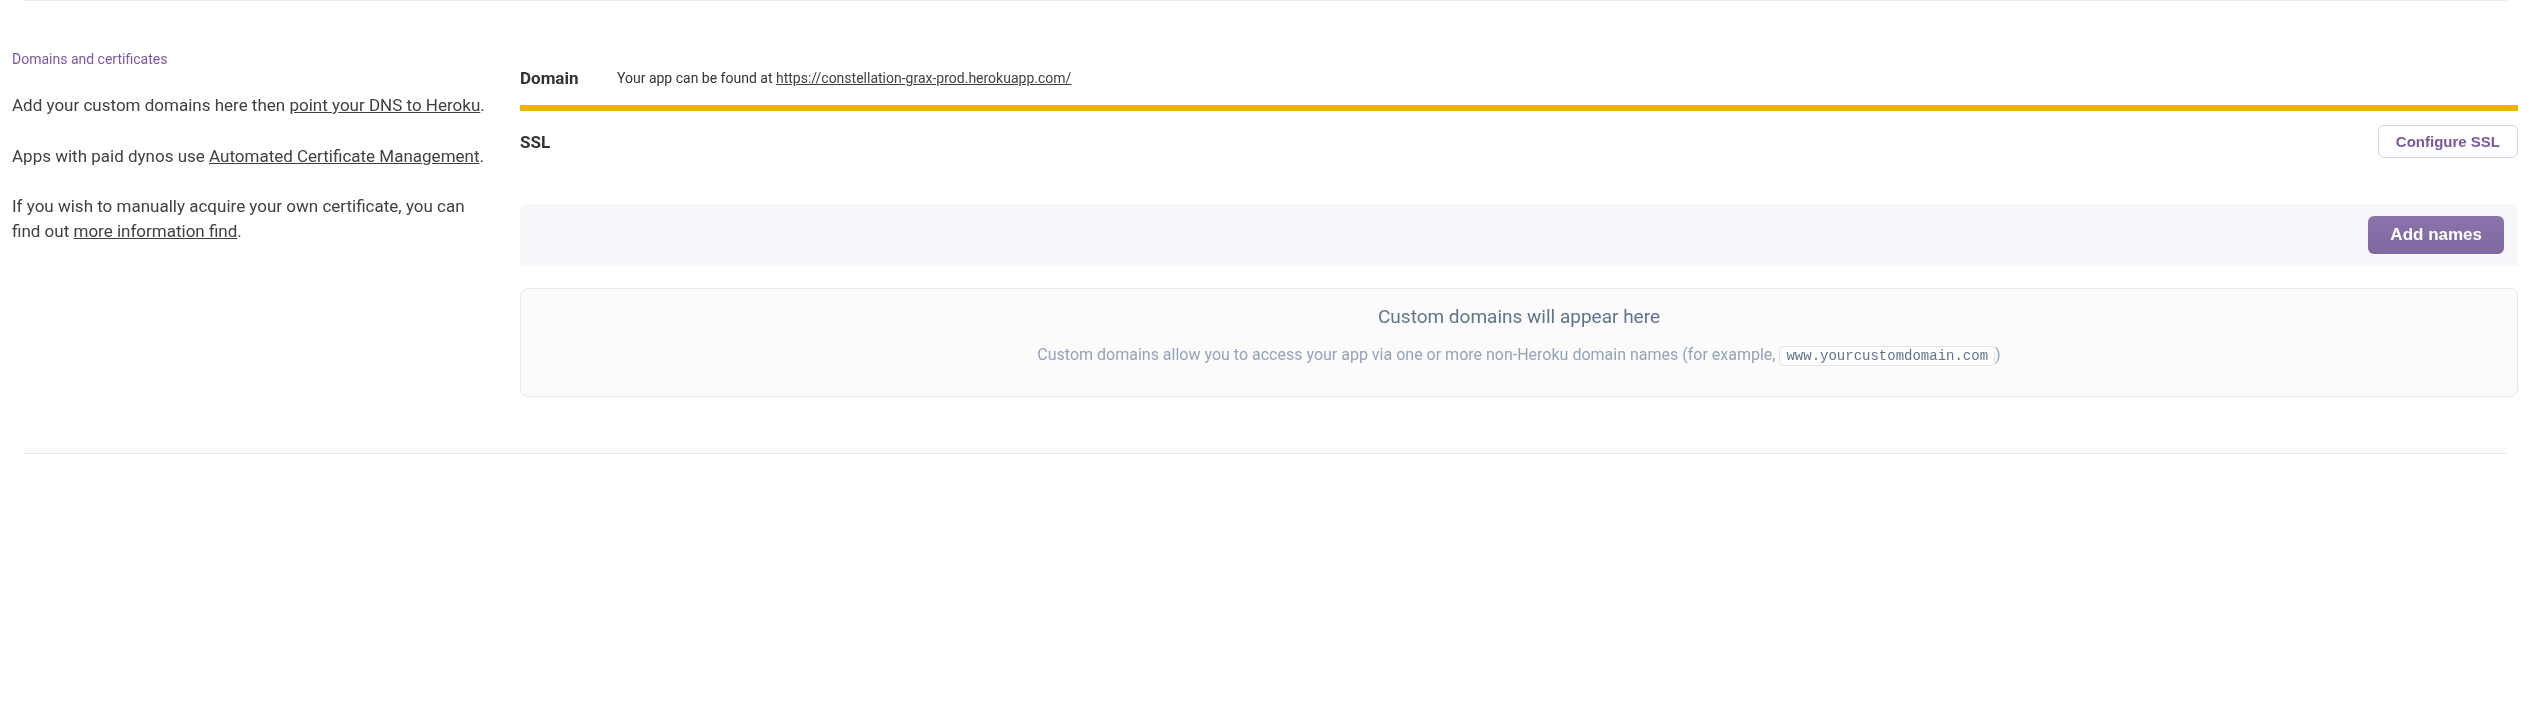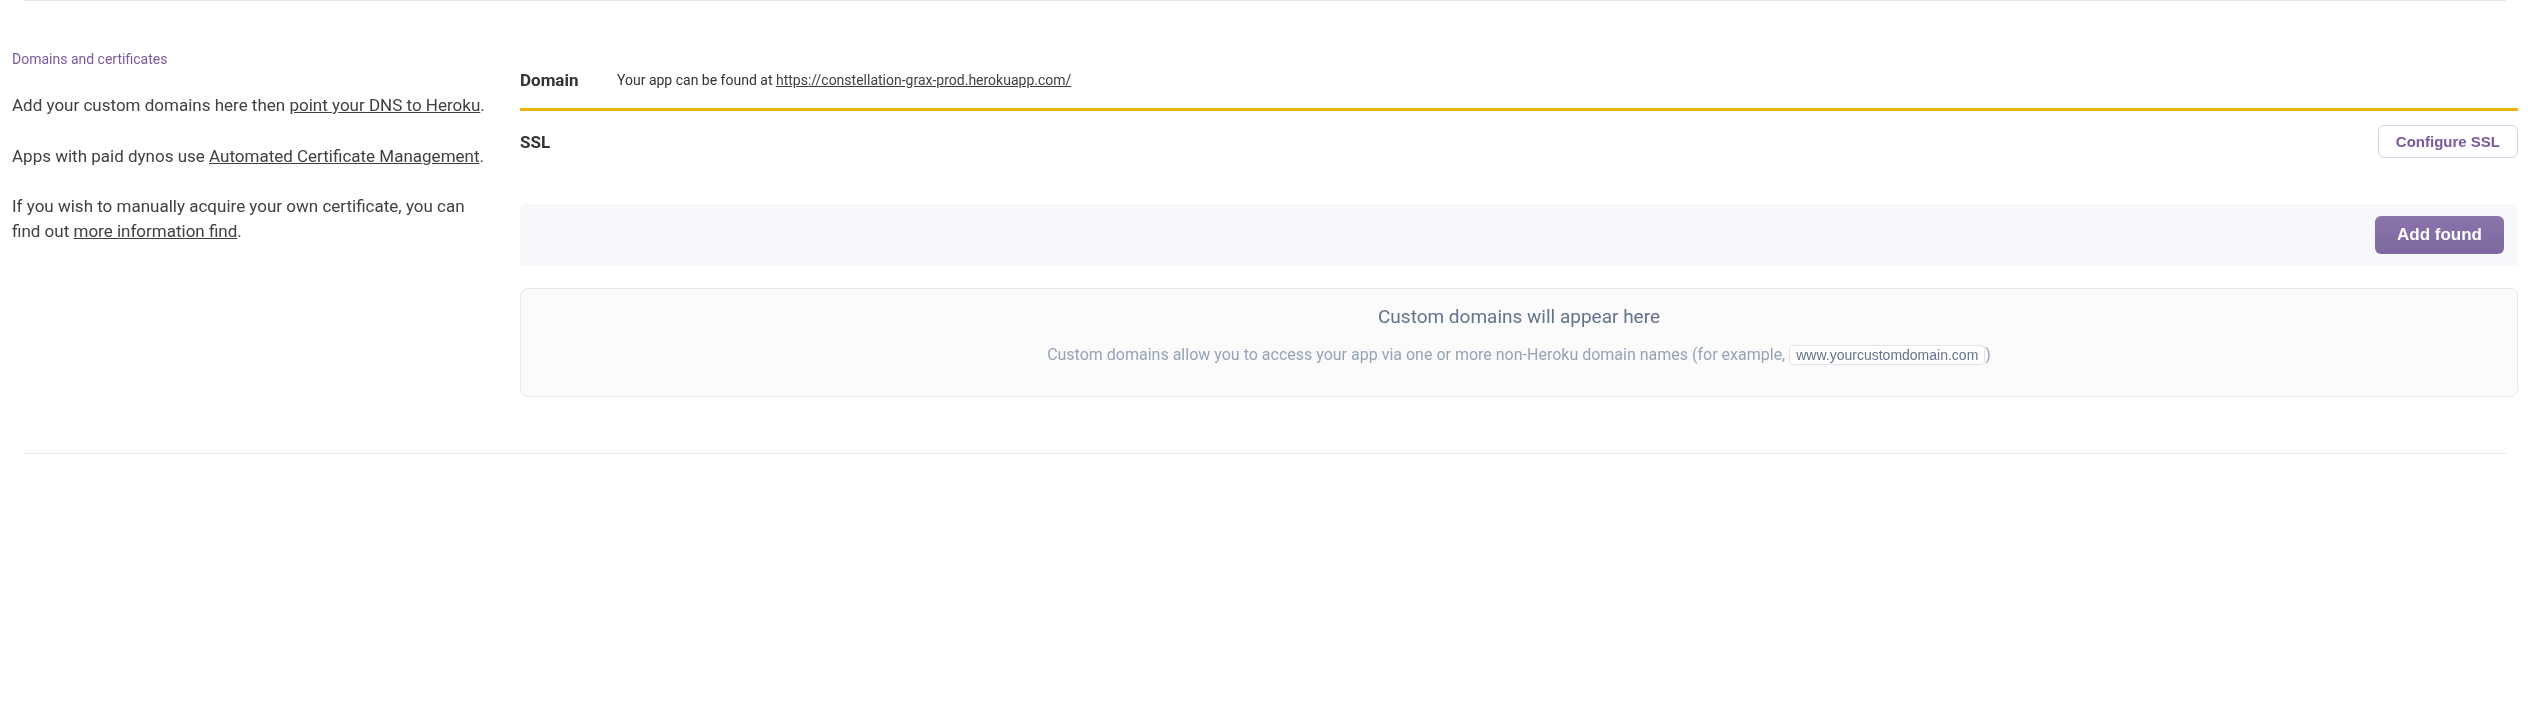--- a/index.html
+++ b/index.html
@@ -60,7 +60,7 @@
       align-items: center;
       min-height: 60px;
       padding: 14px 0;
-      border-bottom: 3px solid #eab308;
+      border-bottom: 6px solid #eab308;
     }
     .row.no-border {
       border-bottom: none;

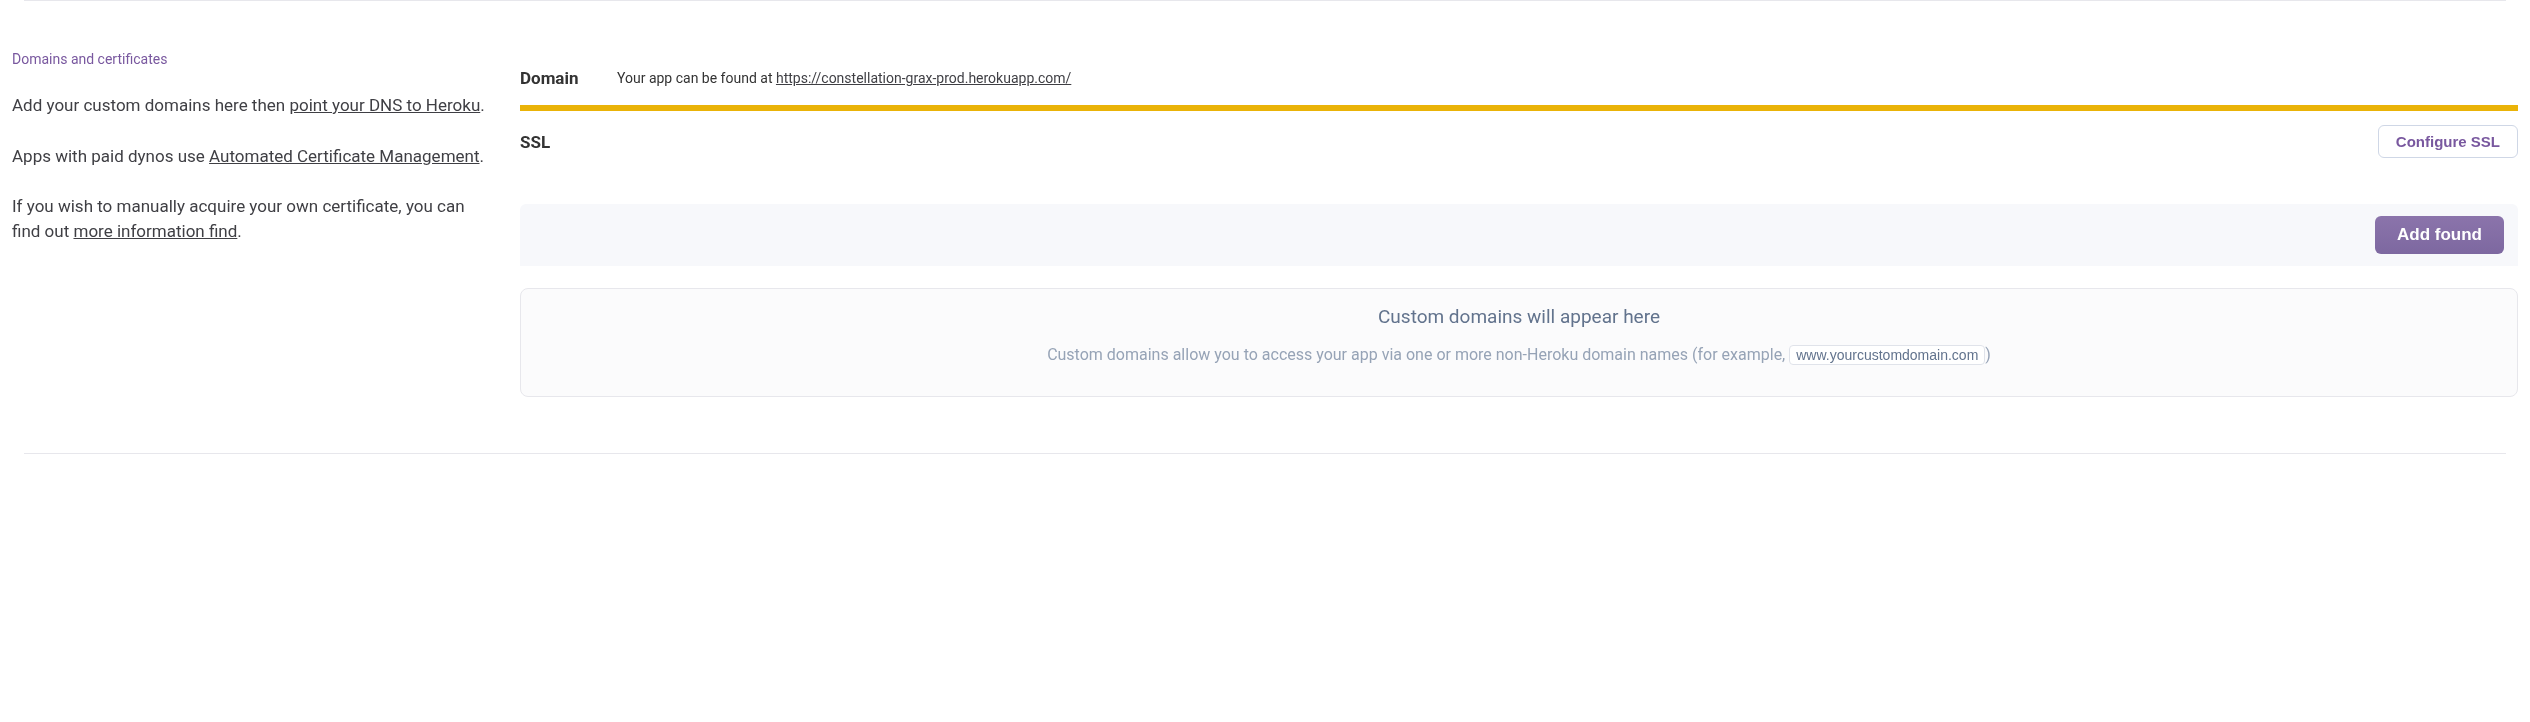--- a/index.html
+++ b/index.html
@@ -189,7 +189,7 @@
       </div>
 
       <div class="add-bar">
-        <button class="btn-primary">Add found</button>
+        <button class="btn-primary">Add names</button>
       </div>
 
       <div class="empty-box">

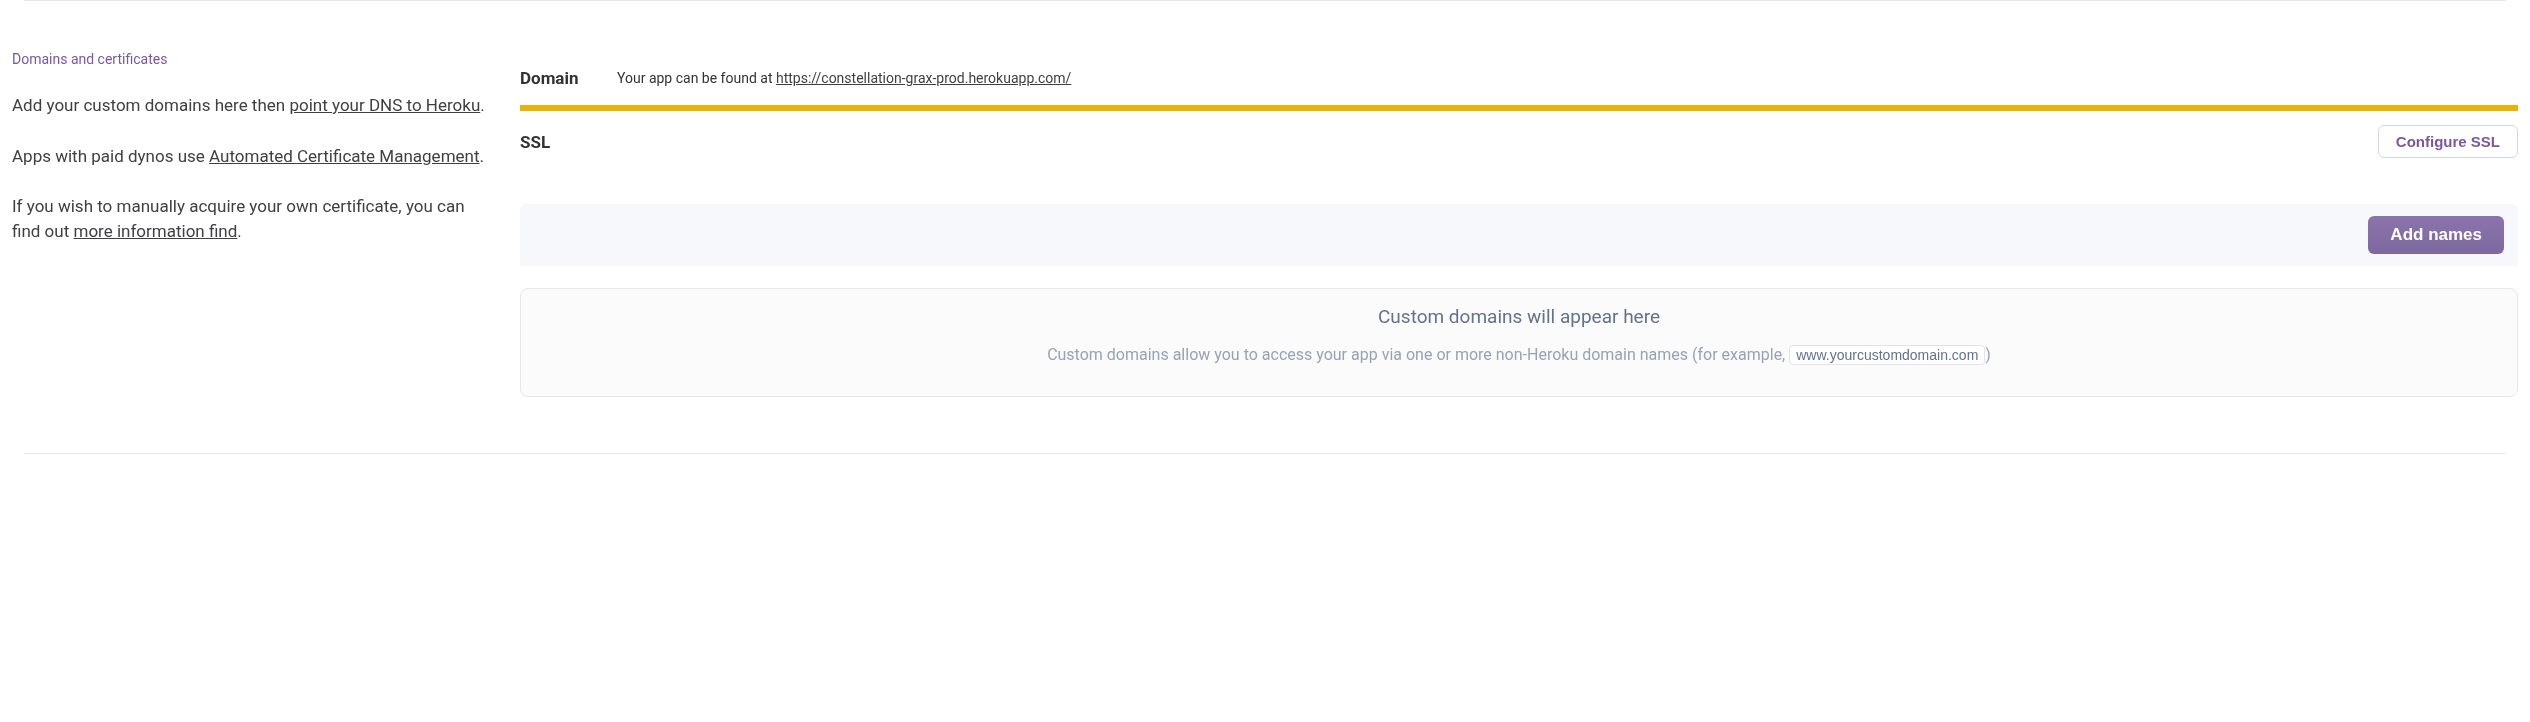--- a/index.html
+++ b/index.html
@@ -137,7 +137,7 @@
       line-height: 1.6;
     }
     .code-chip {
-      font-family: Liberation Sans, sans-serif;
+      font-family: Liberation Mono, monospace;
       font-size: 14px;
       color: #62738d;
       background: #ffffff;

